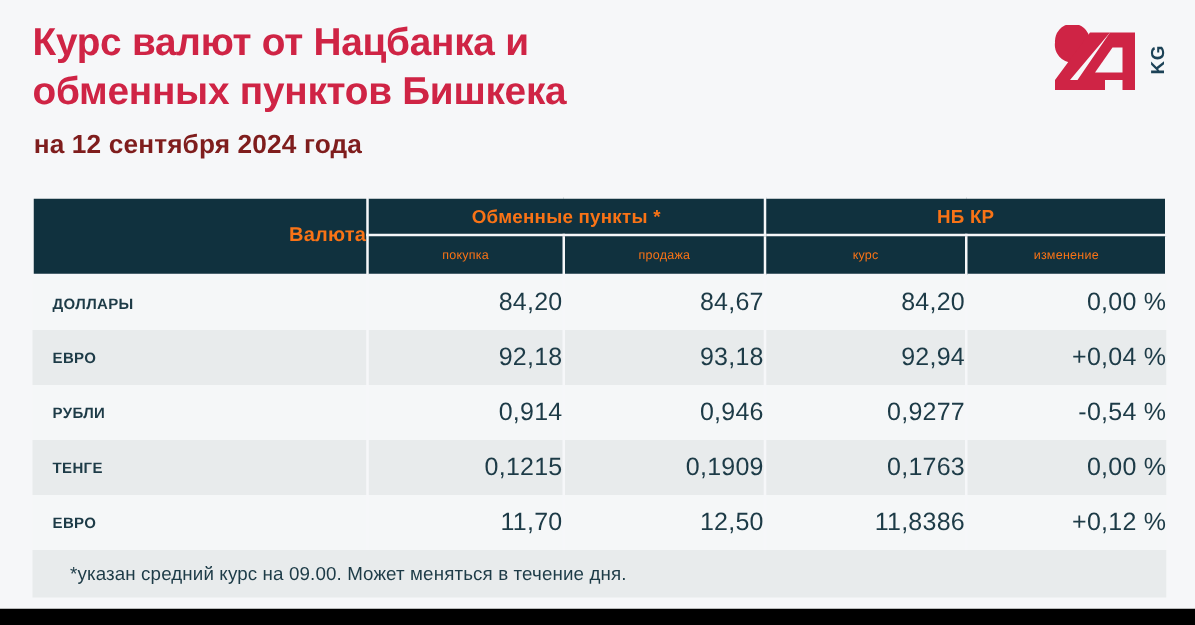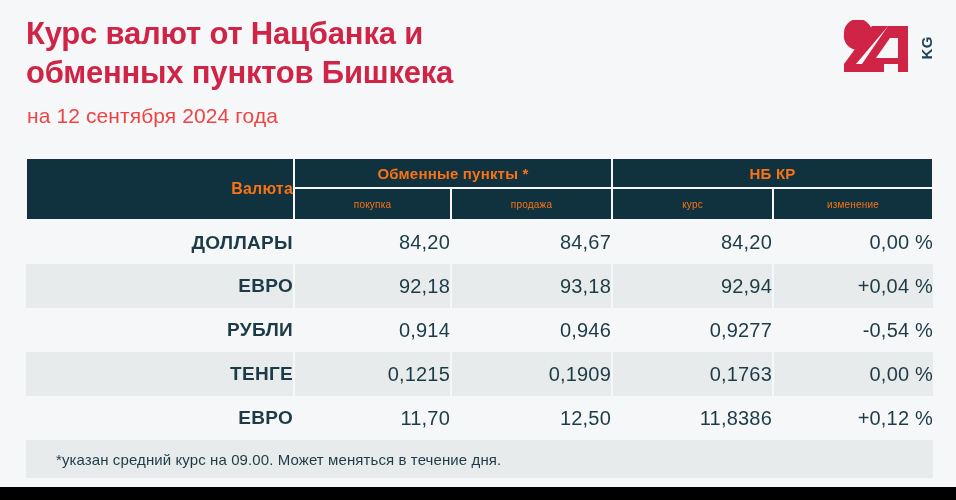--- a/index.html
+++ b/index.html
@@ -38,9 +38,9 @@
     position: absolute;
     left: 27px;
     top: 104px;
-    color: #ef4444;
+    color: #7f1d1d;
     font-size: 21px;
-    font-weight: normal;
+    font-weight: bold;
     letter-spacing: 0.1px;
   }
 

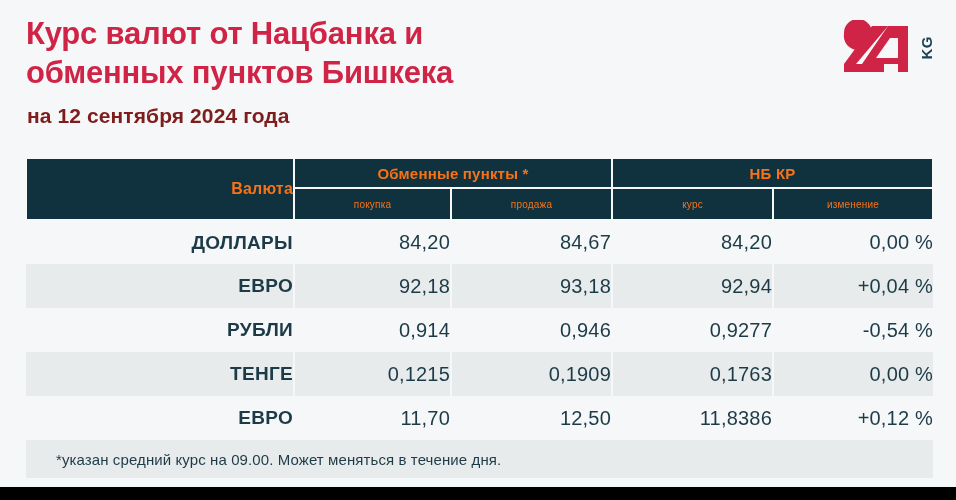--- a/index.html
+++ b/index.html
@@ -124,9 +124,9 @@
   tbody td:last-child { border-right: none; }
 
   tbody td.cur {
-    text-align: right;
+    text-align: left;
     padding-left: 16px;
-    font-size: 19px;
+    font-size: 12px;
     font-weight: bold;
     letter-spacing: 0.3px;
   }

